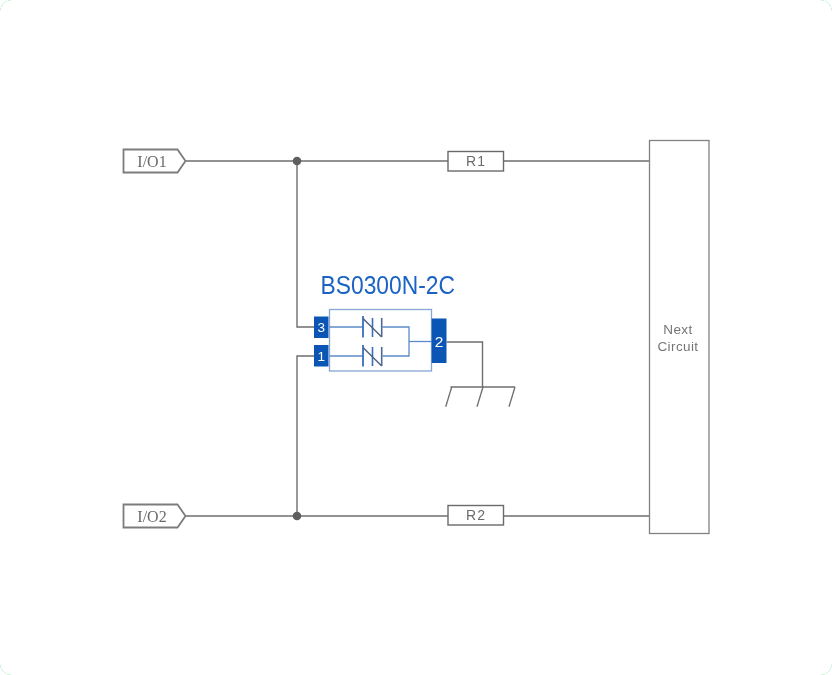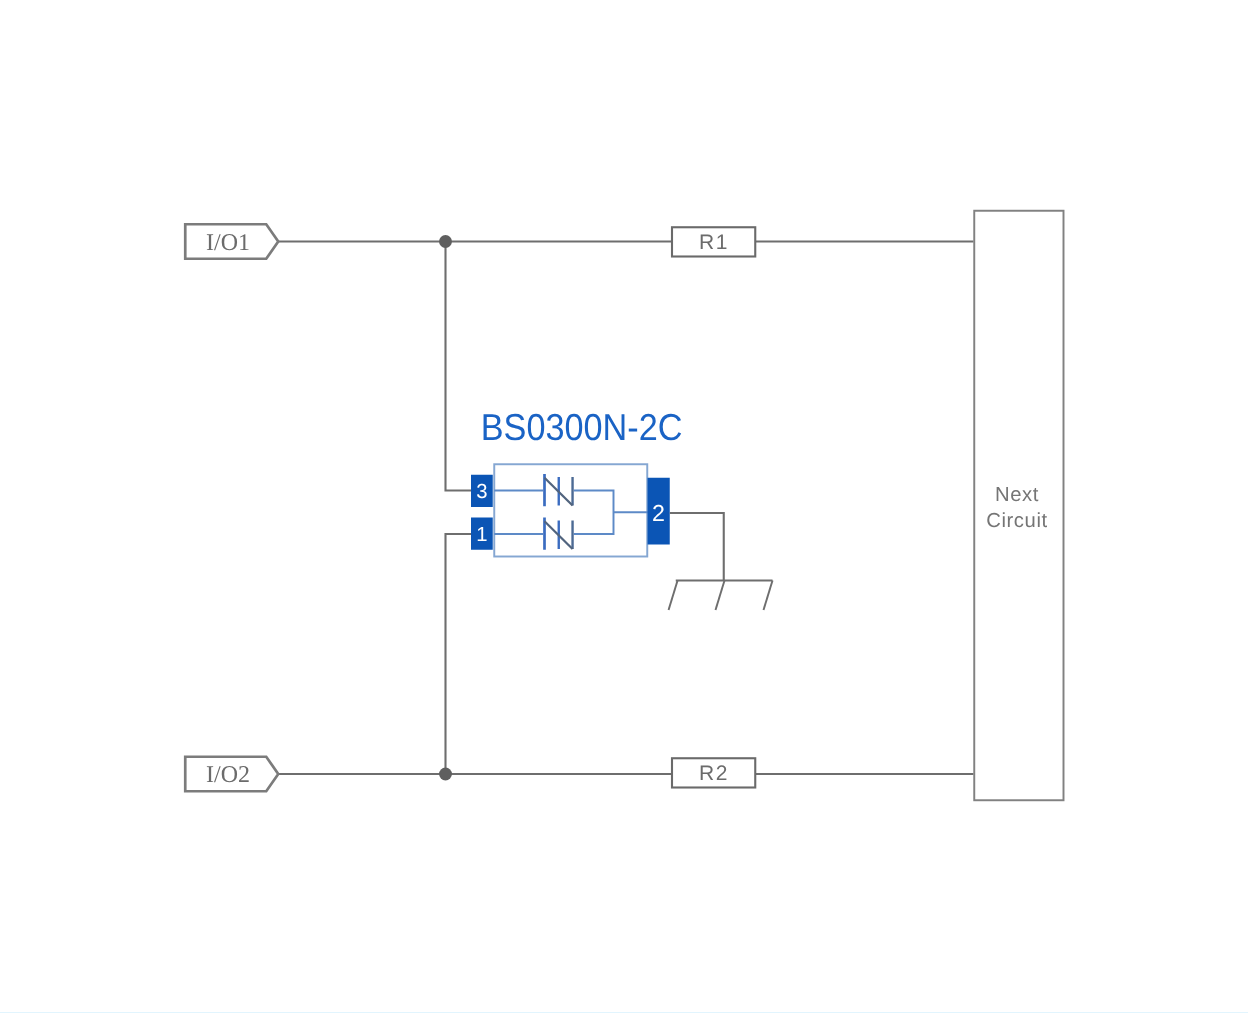--- a/index.html
+++ b/index.html
@@ -3,7 +3,7 @@
 <meta charset="utf-8">
 <style>
   html,body{margin:0;padding:0;background:#ffffff;}
-  .stage{position:relative;width:832px;height:675px;background:#7dd3fc;overflow:hidden;}
+  .stage{position:relative;width:832px;height:675px;background:#22c55e;overflow:hidden;border-radius:12px;}
   svg{display:block;}
   text{font-family:"Liberation Sans",sans-serif;}
 </style>

